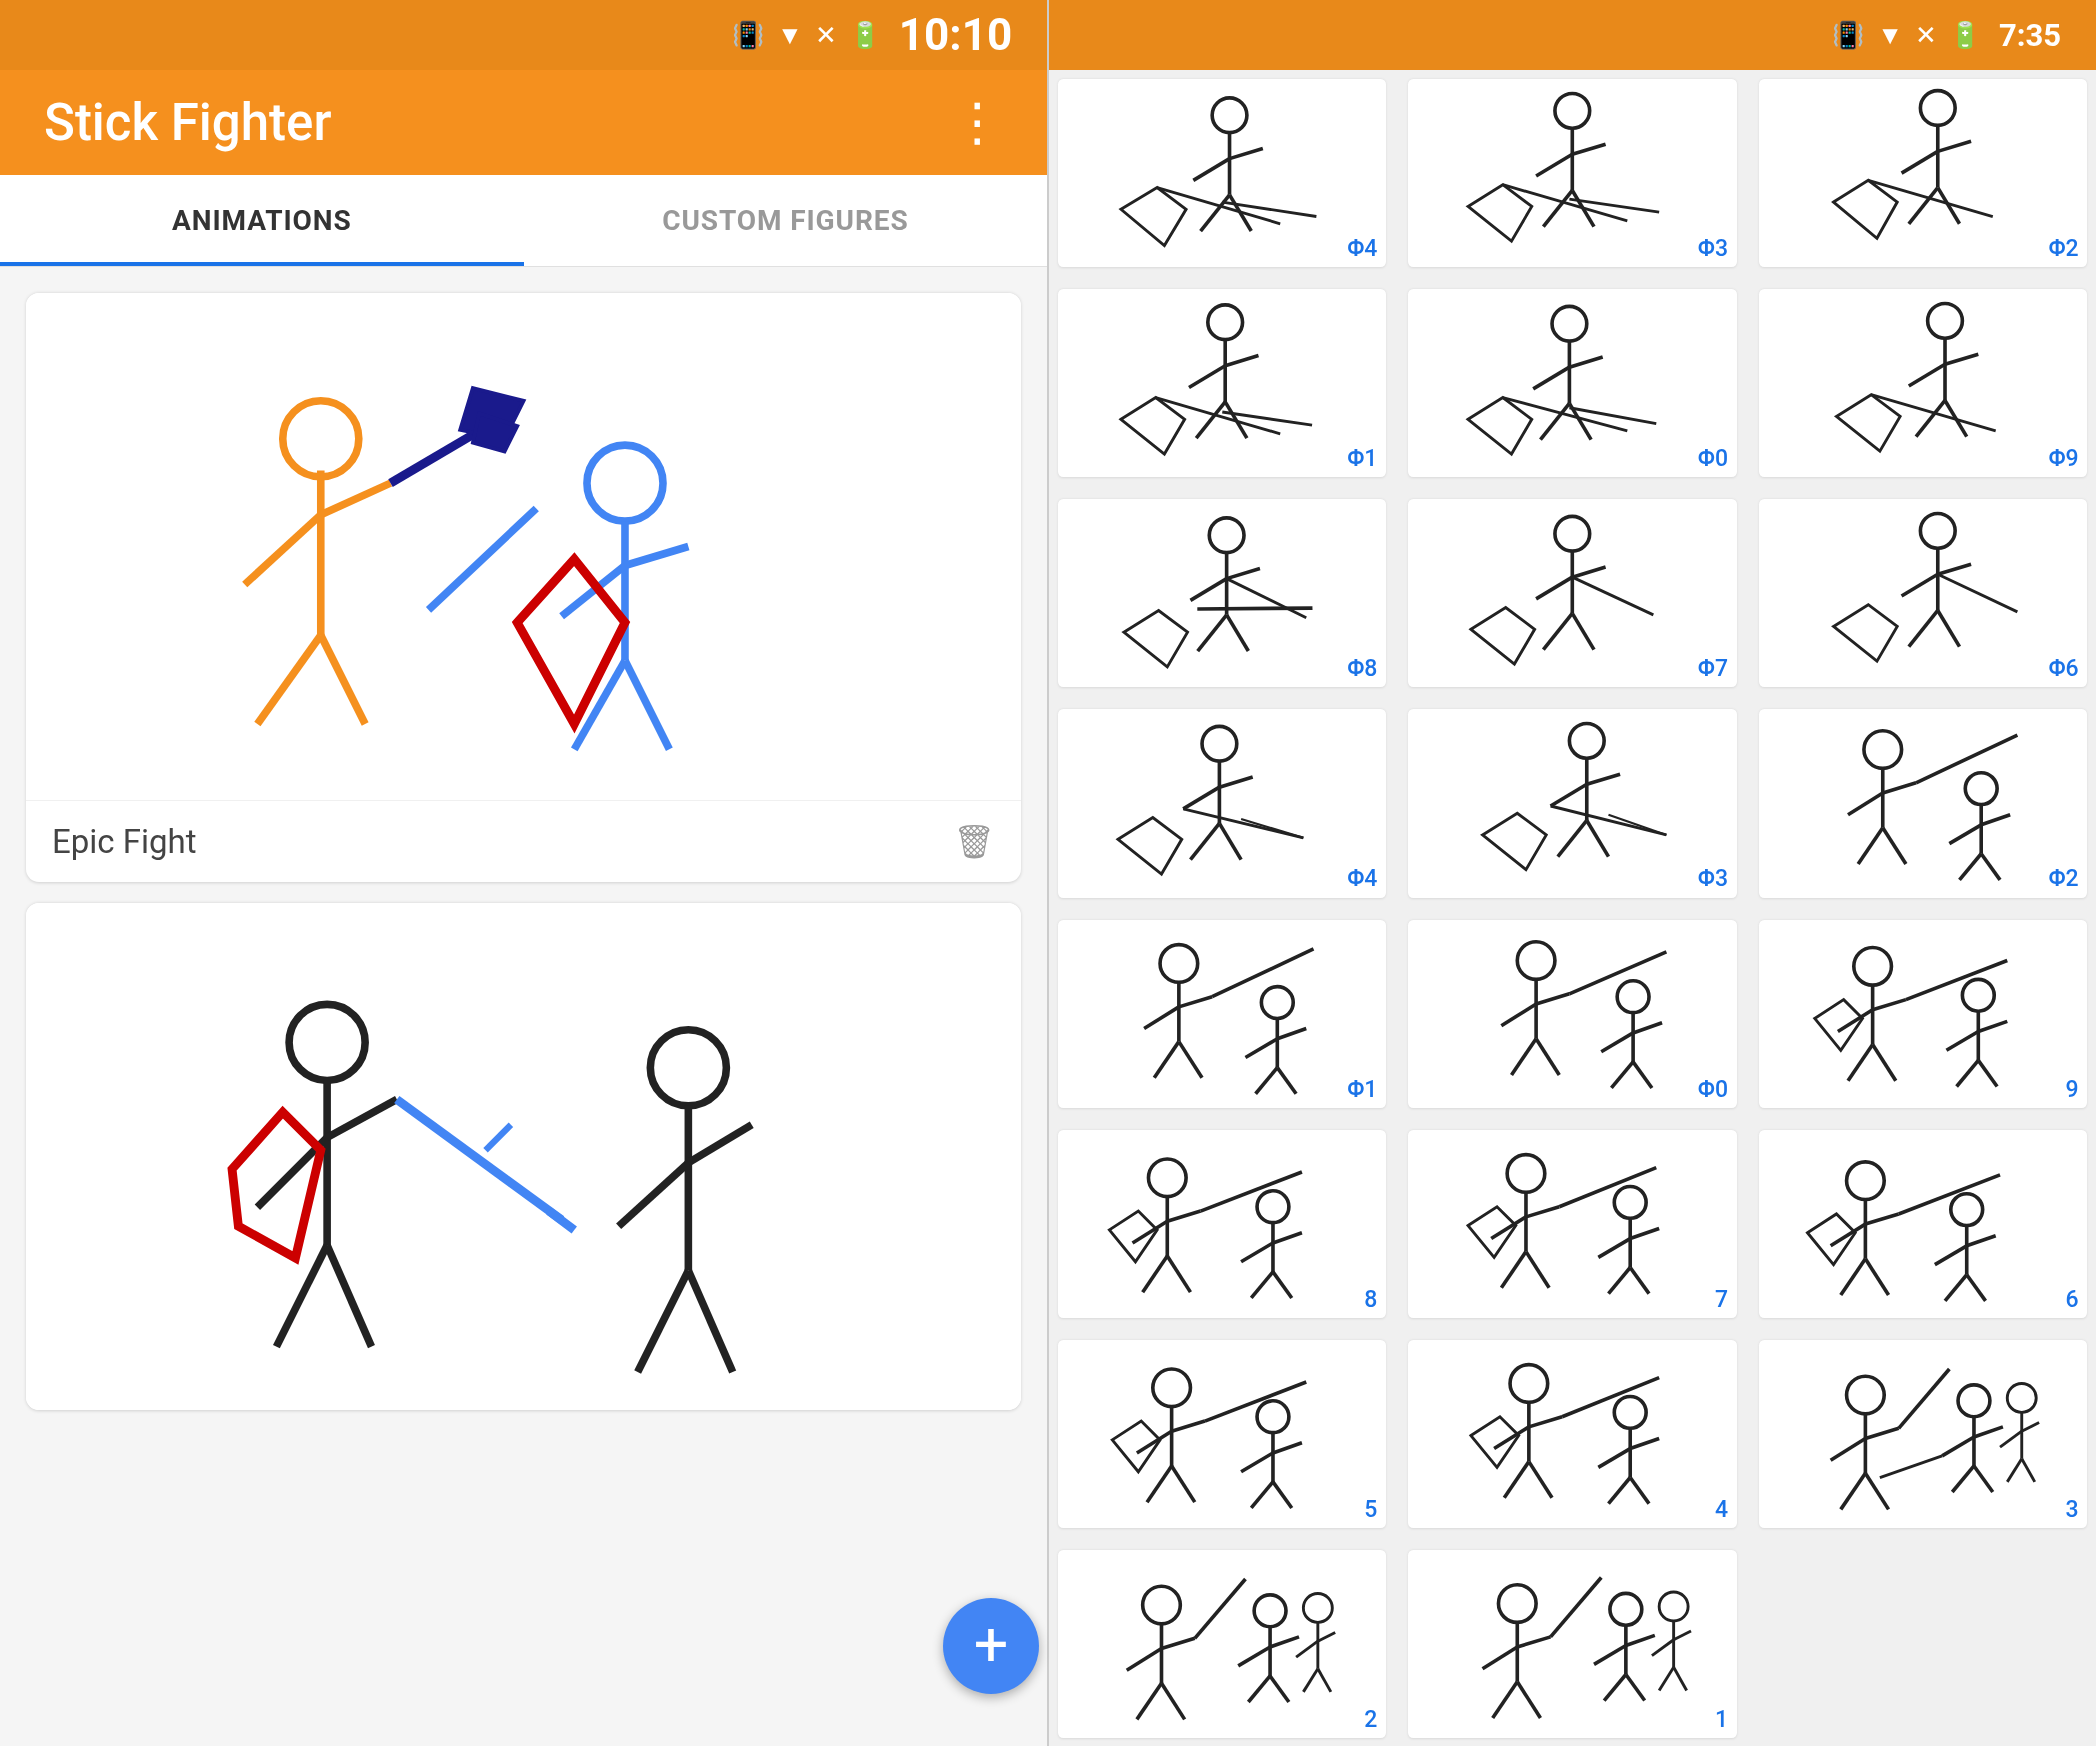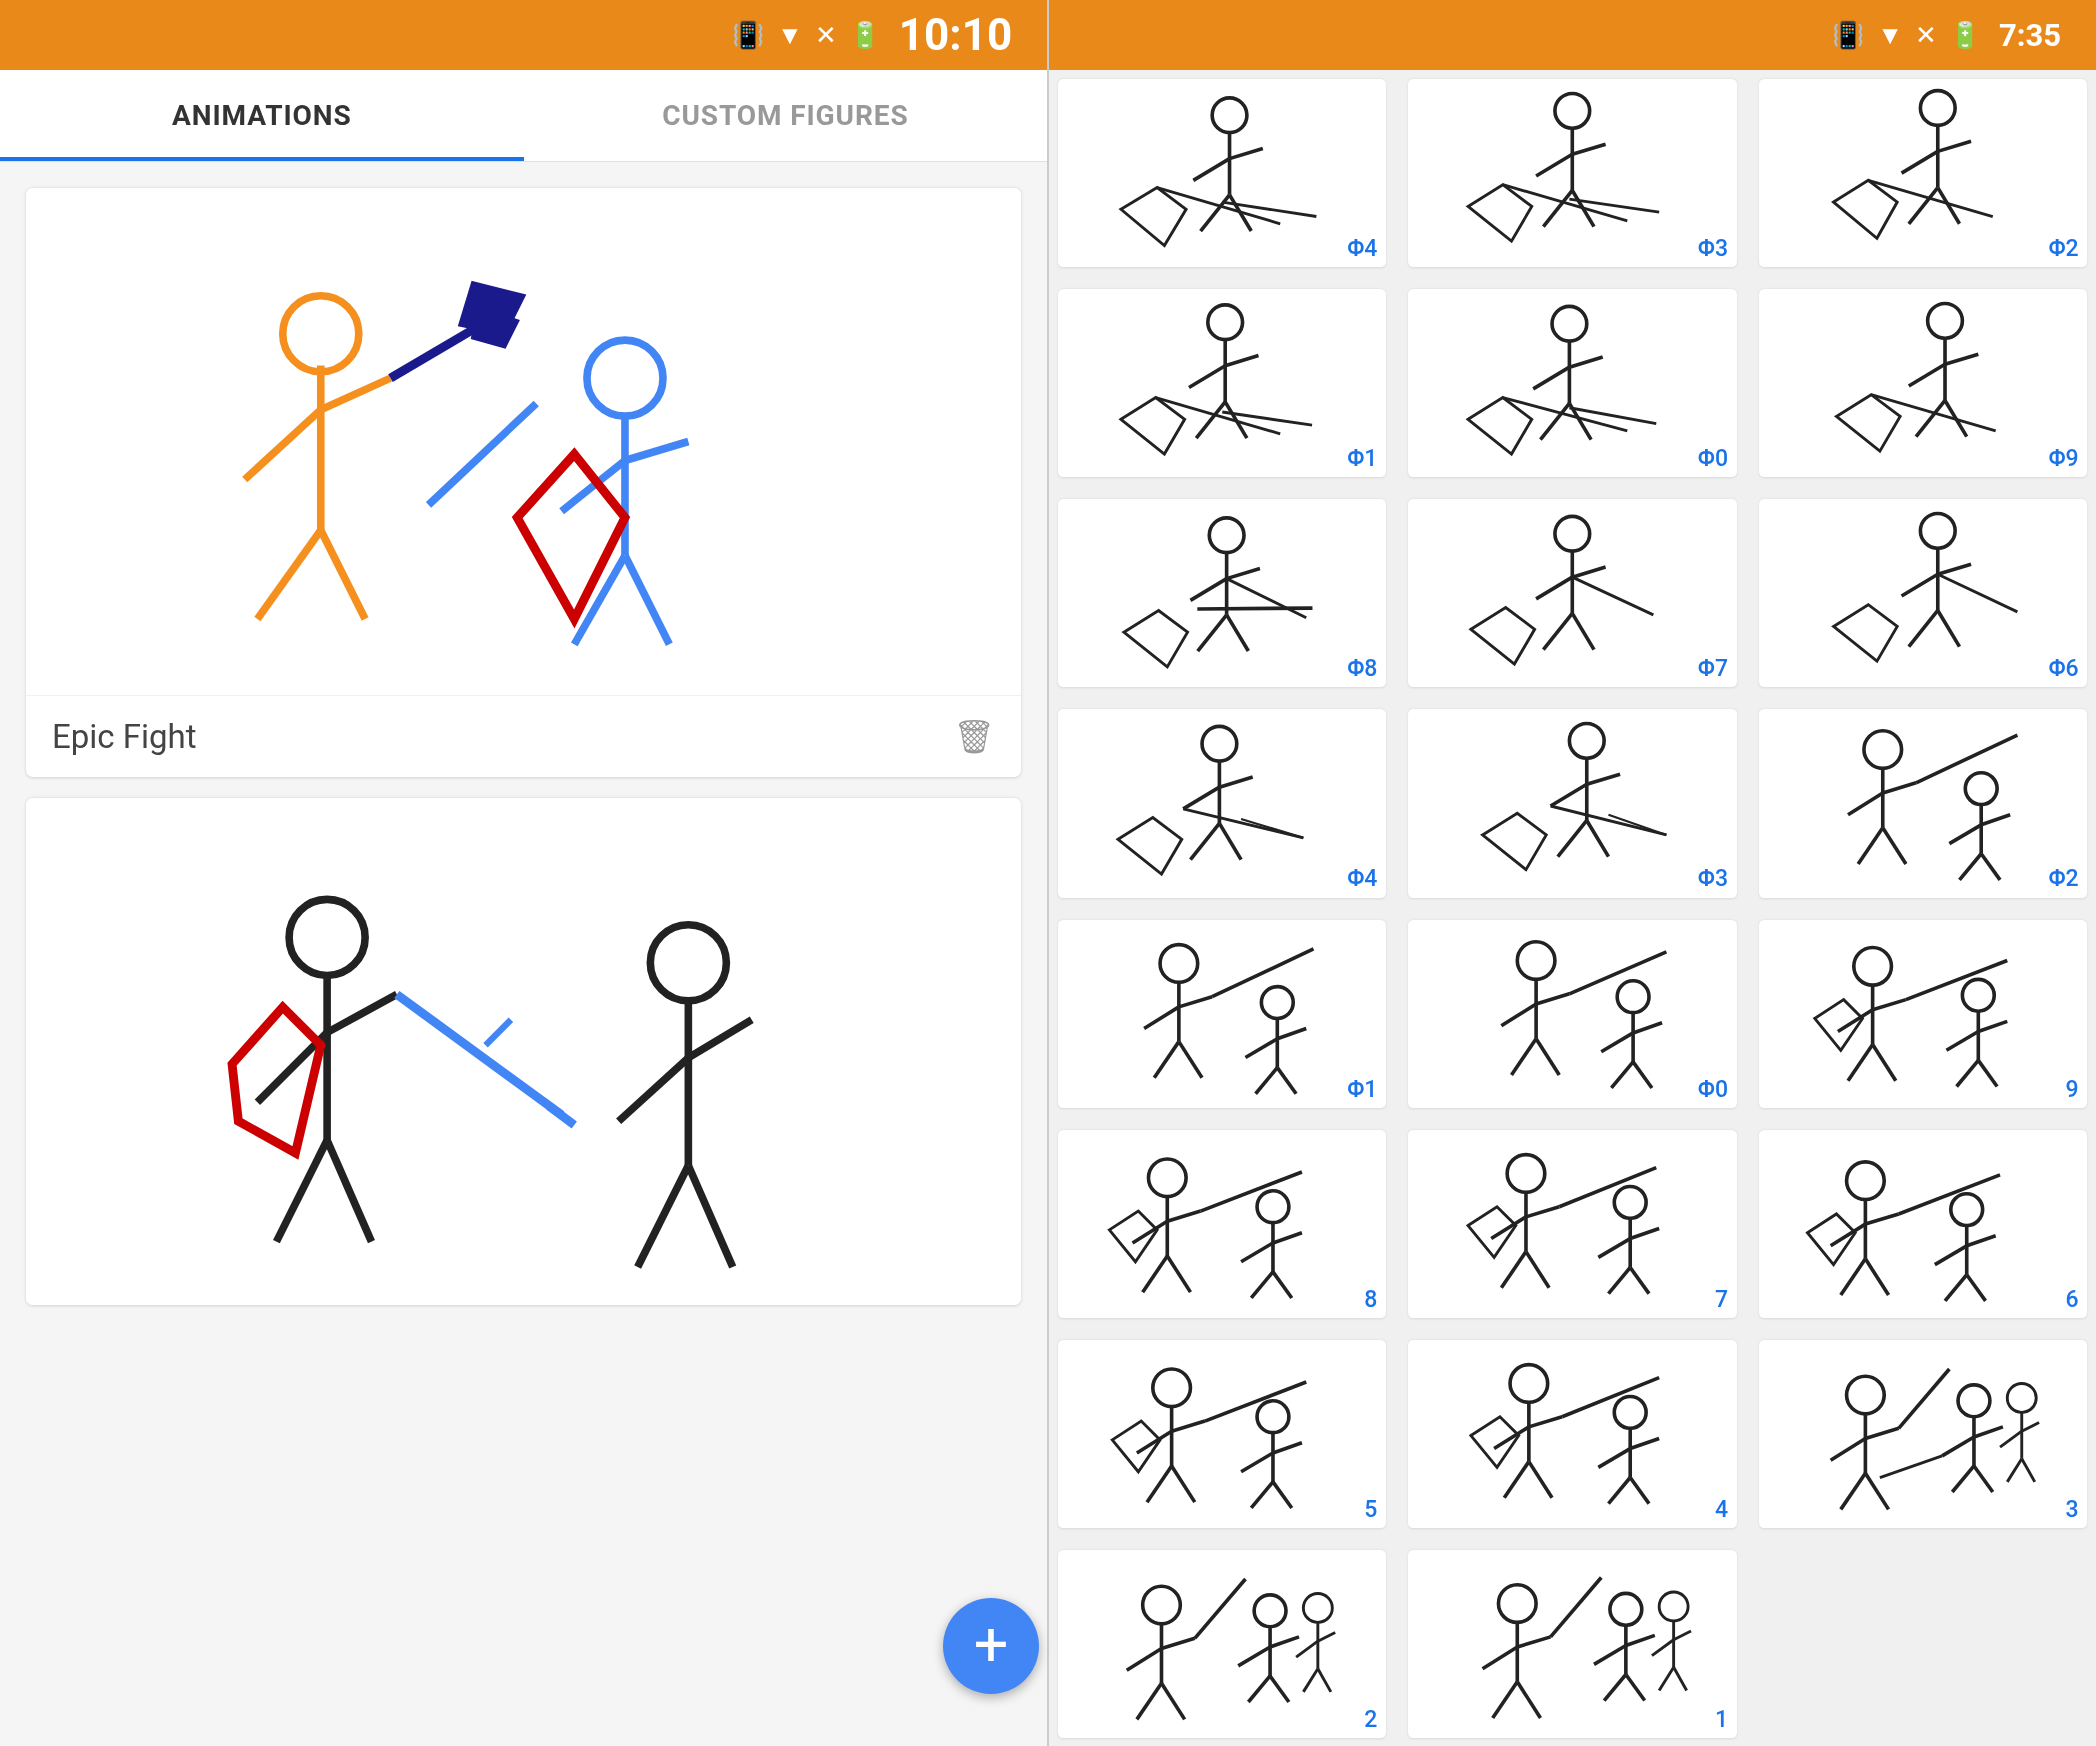--- a/index.html
+++ b/index.html
@@ -258,6 +258,10 @@
     <span class="time">10:10</span>
   </div>
 
+  <div class="toolbar">
+    <span class="app-title">Stick Fighter</span>
+    <span class="menu-dots">⋮</span>
+  </div>
 
   <div class="tabs-bar">
     <div class="tab active">

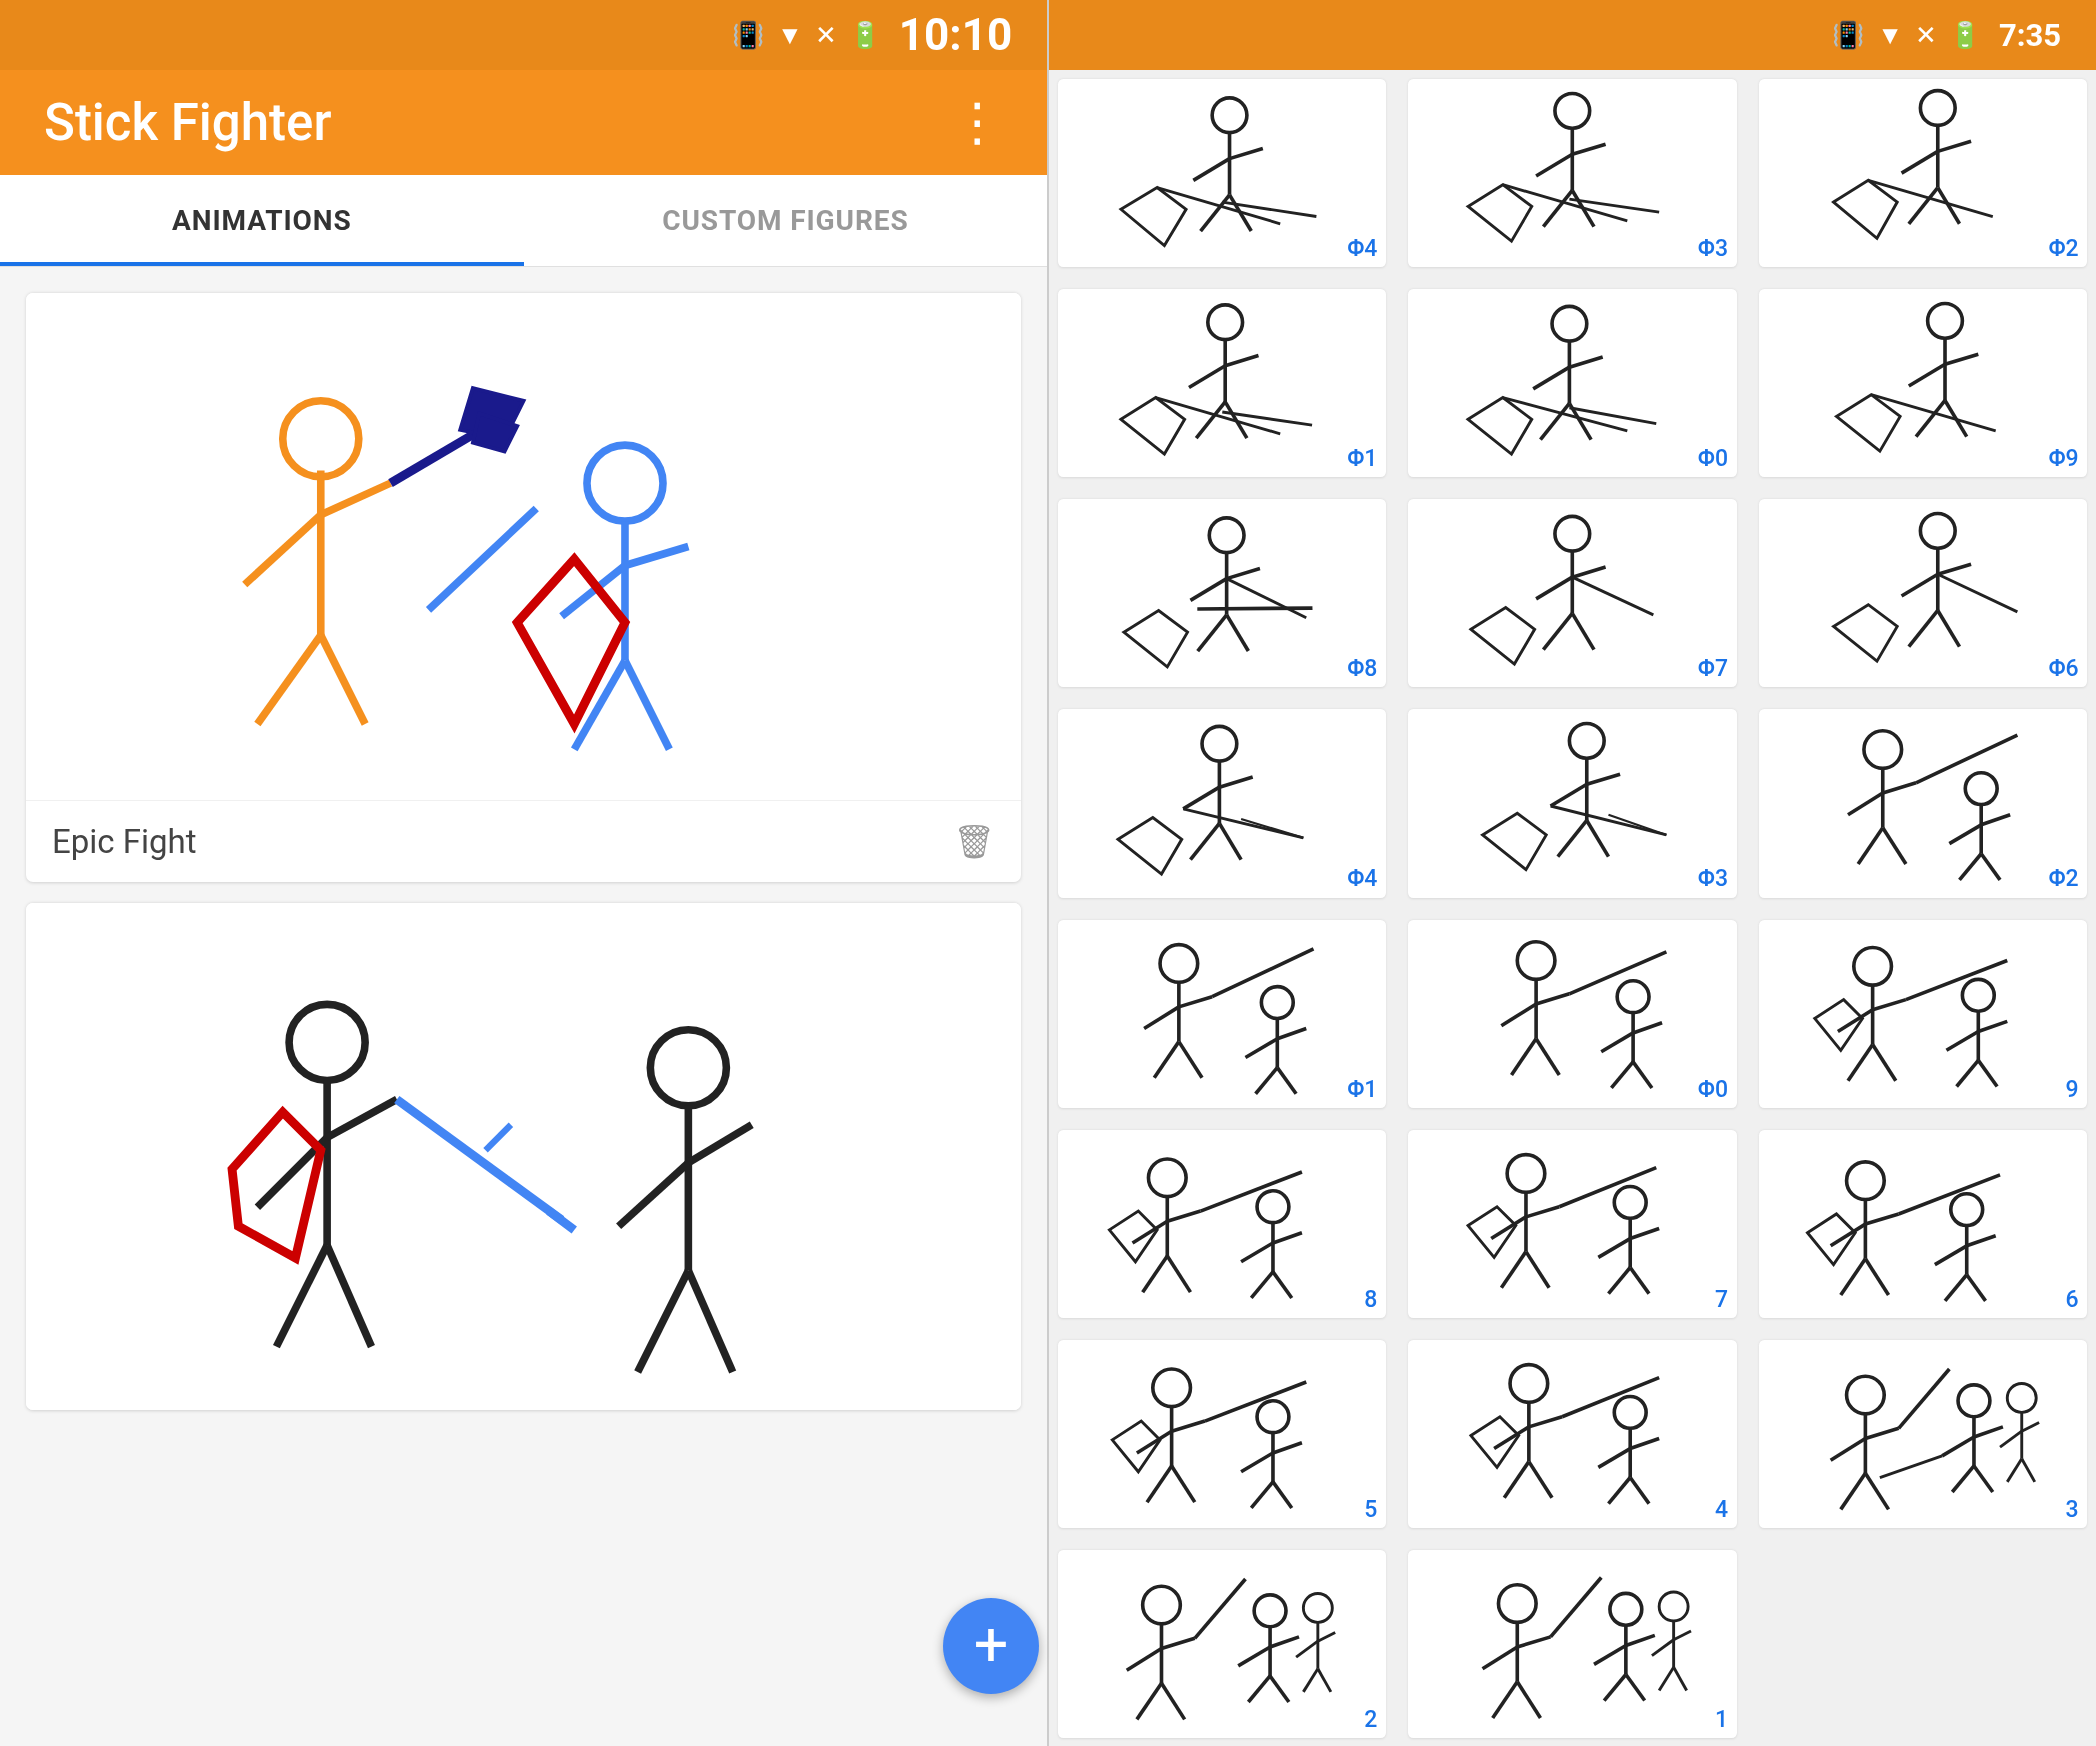--- a/index.html
+++ b/index.html
@@ -119,7 +119,7 @@
 
     .animation-card {
       background: white;
-      border-radius: 7px;
+      border-radius: 13px;
       box-shadow: 0 0.9px 3.5px rgba(0,0,0,0.15);
       overflow: hidden;
     }

